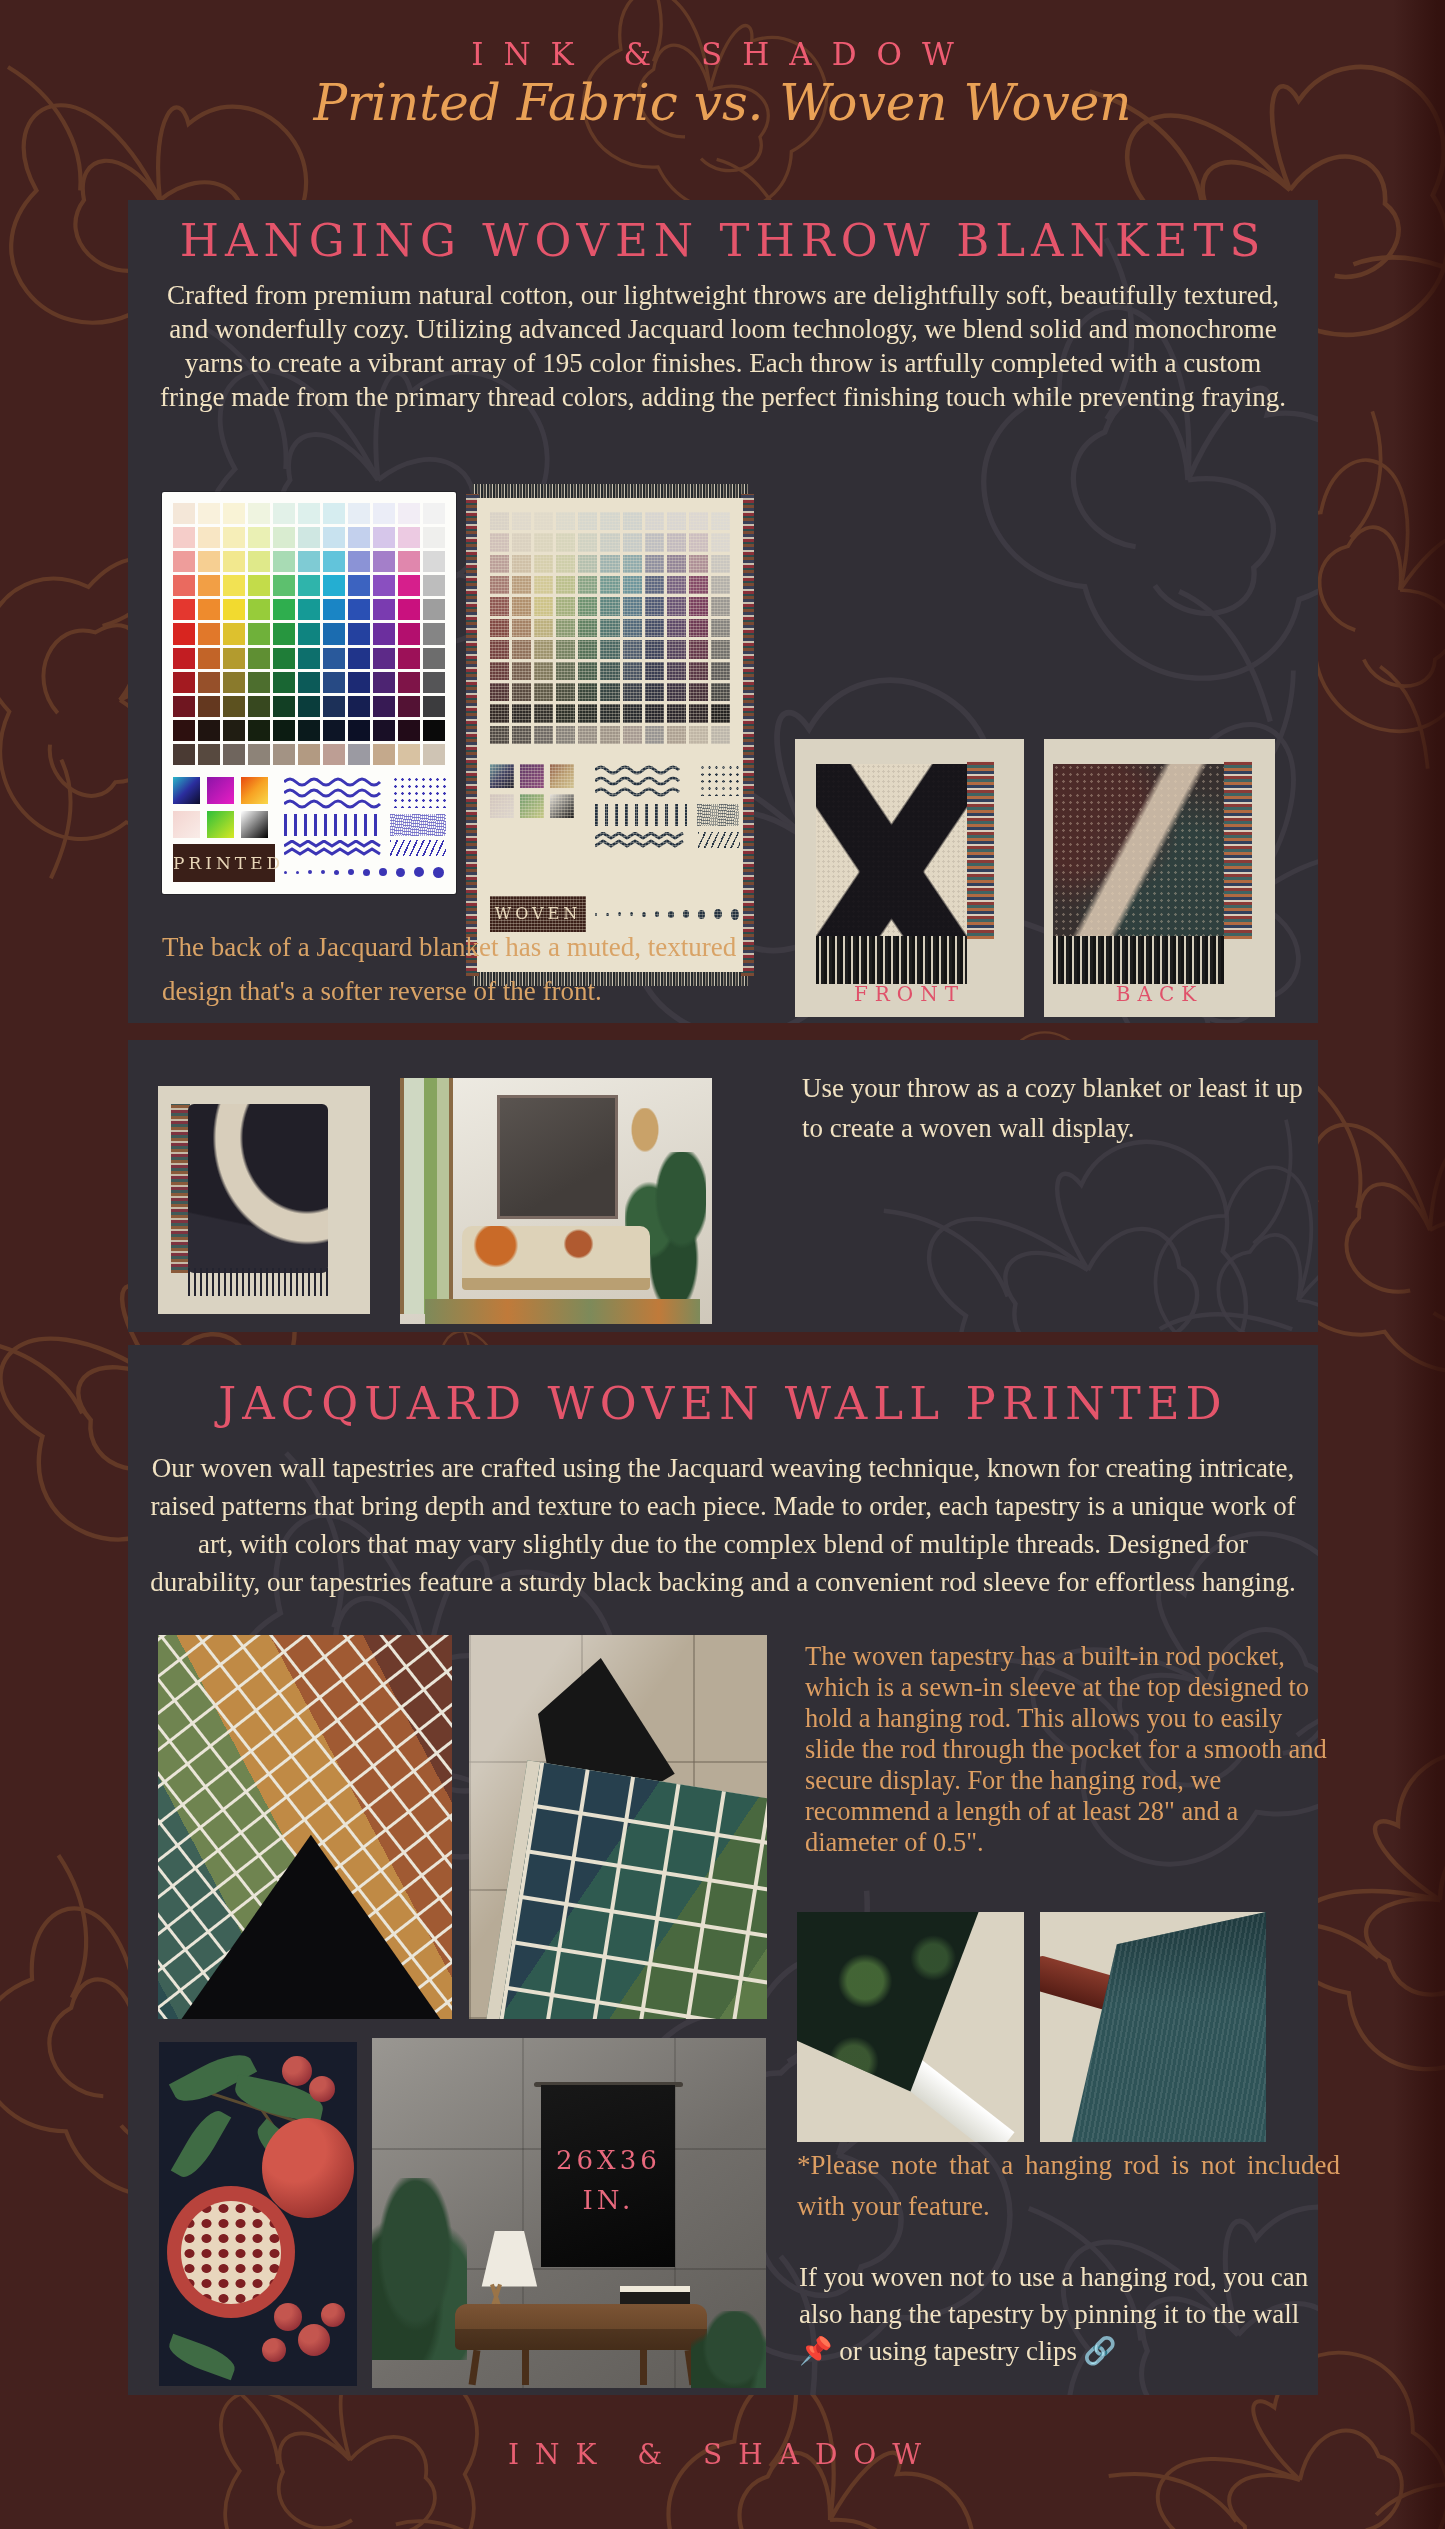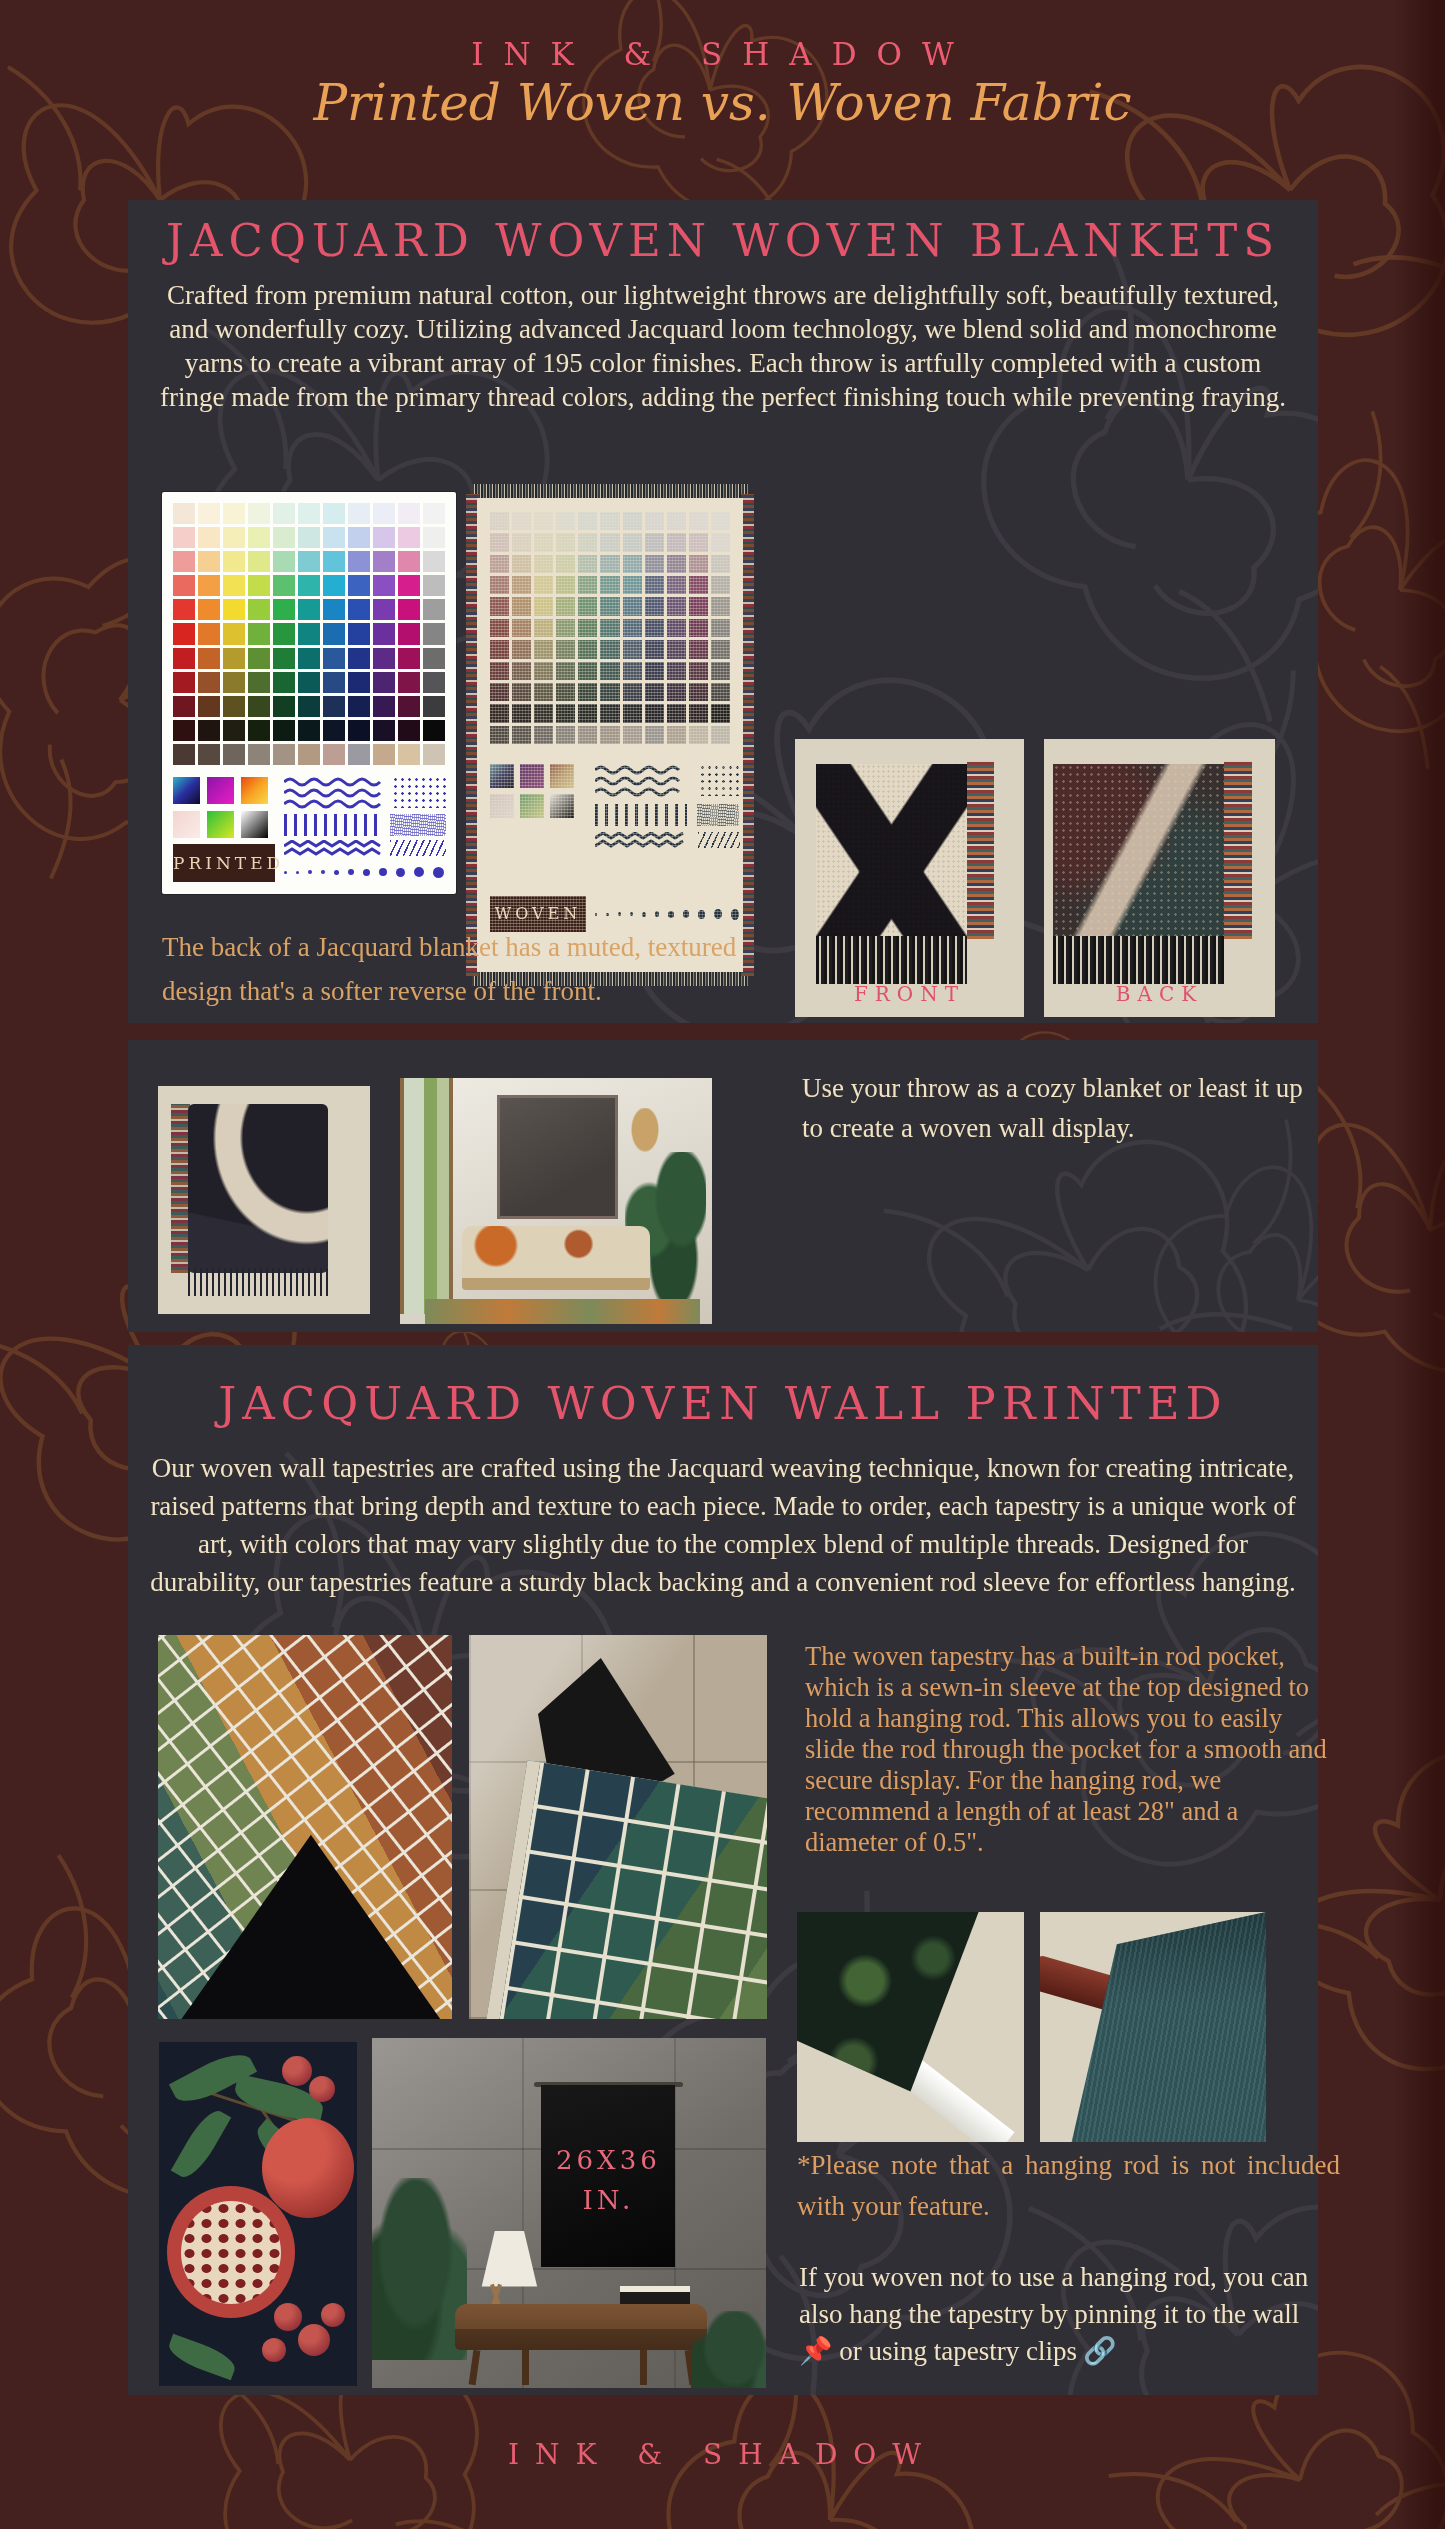--- a/index.html
+++ b/index.html
@@ -244,7 +244,7 @@
   <div class="edge-shade"></div>
 
   <div class="brand">INK &amp; SHADOW</div>
-  <div class="tagline">Printed Woven vs. Woven Fabric</div>
+  <div class="tagline">Printed Fabric vs. Woven Woven</div>
 
   <div class="panel" id="panel-throws">
     <svg class="flora panelflora" width="1190" height="823">

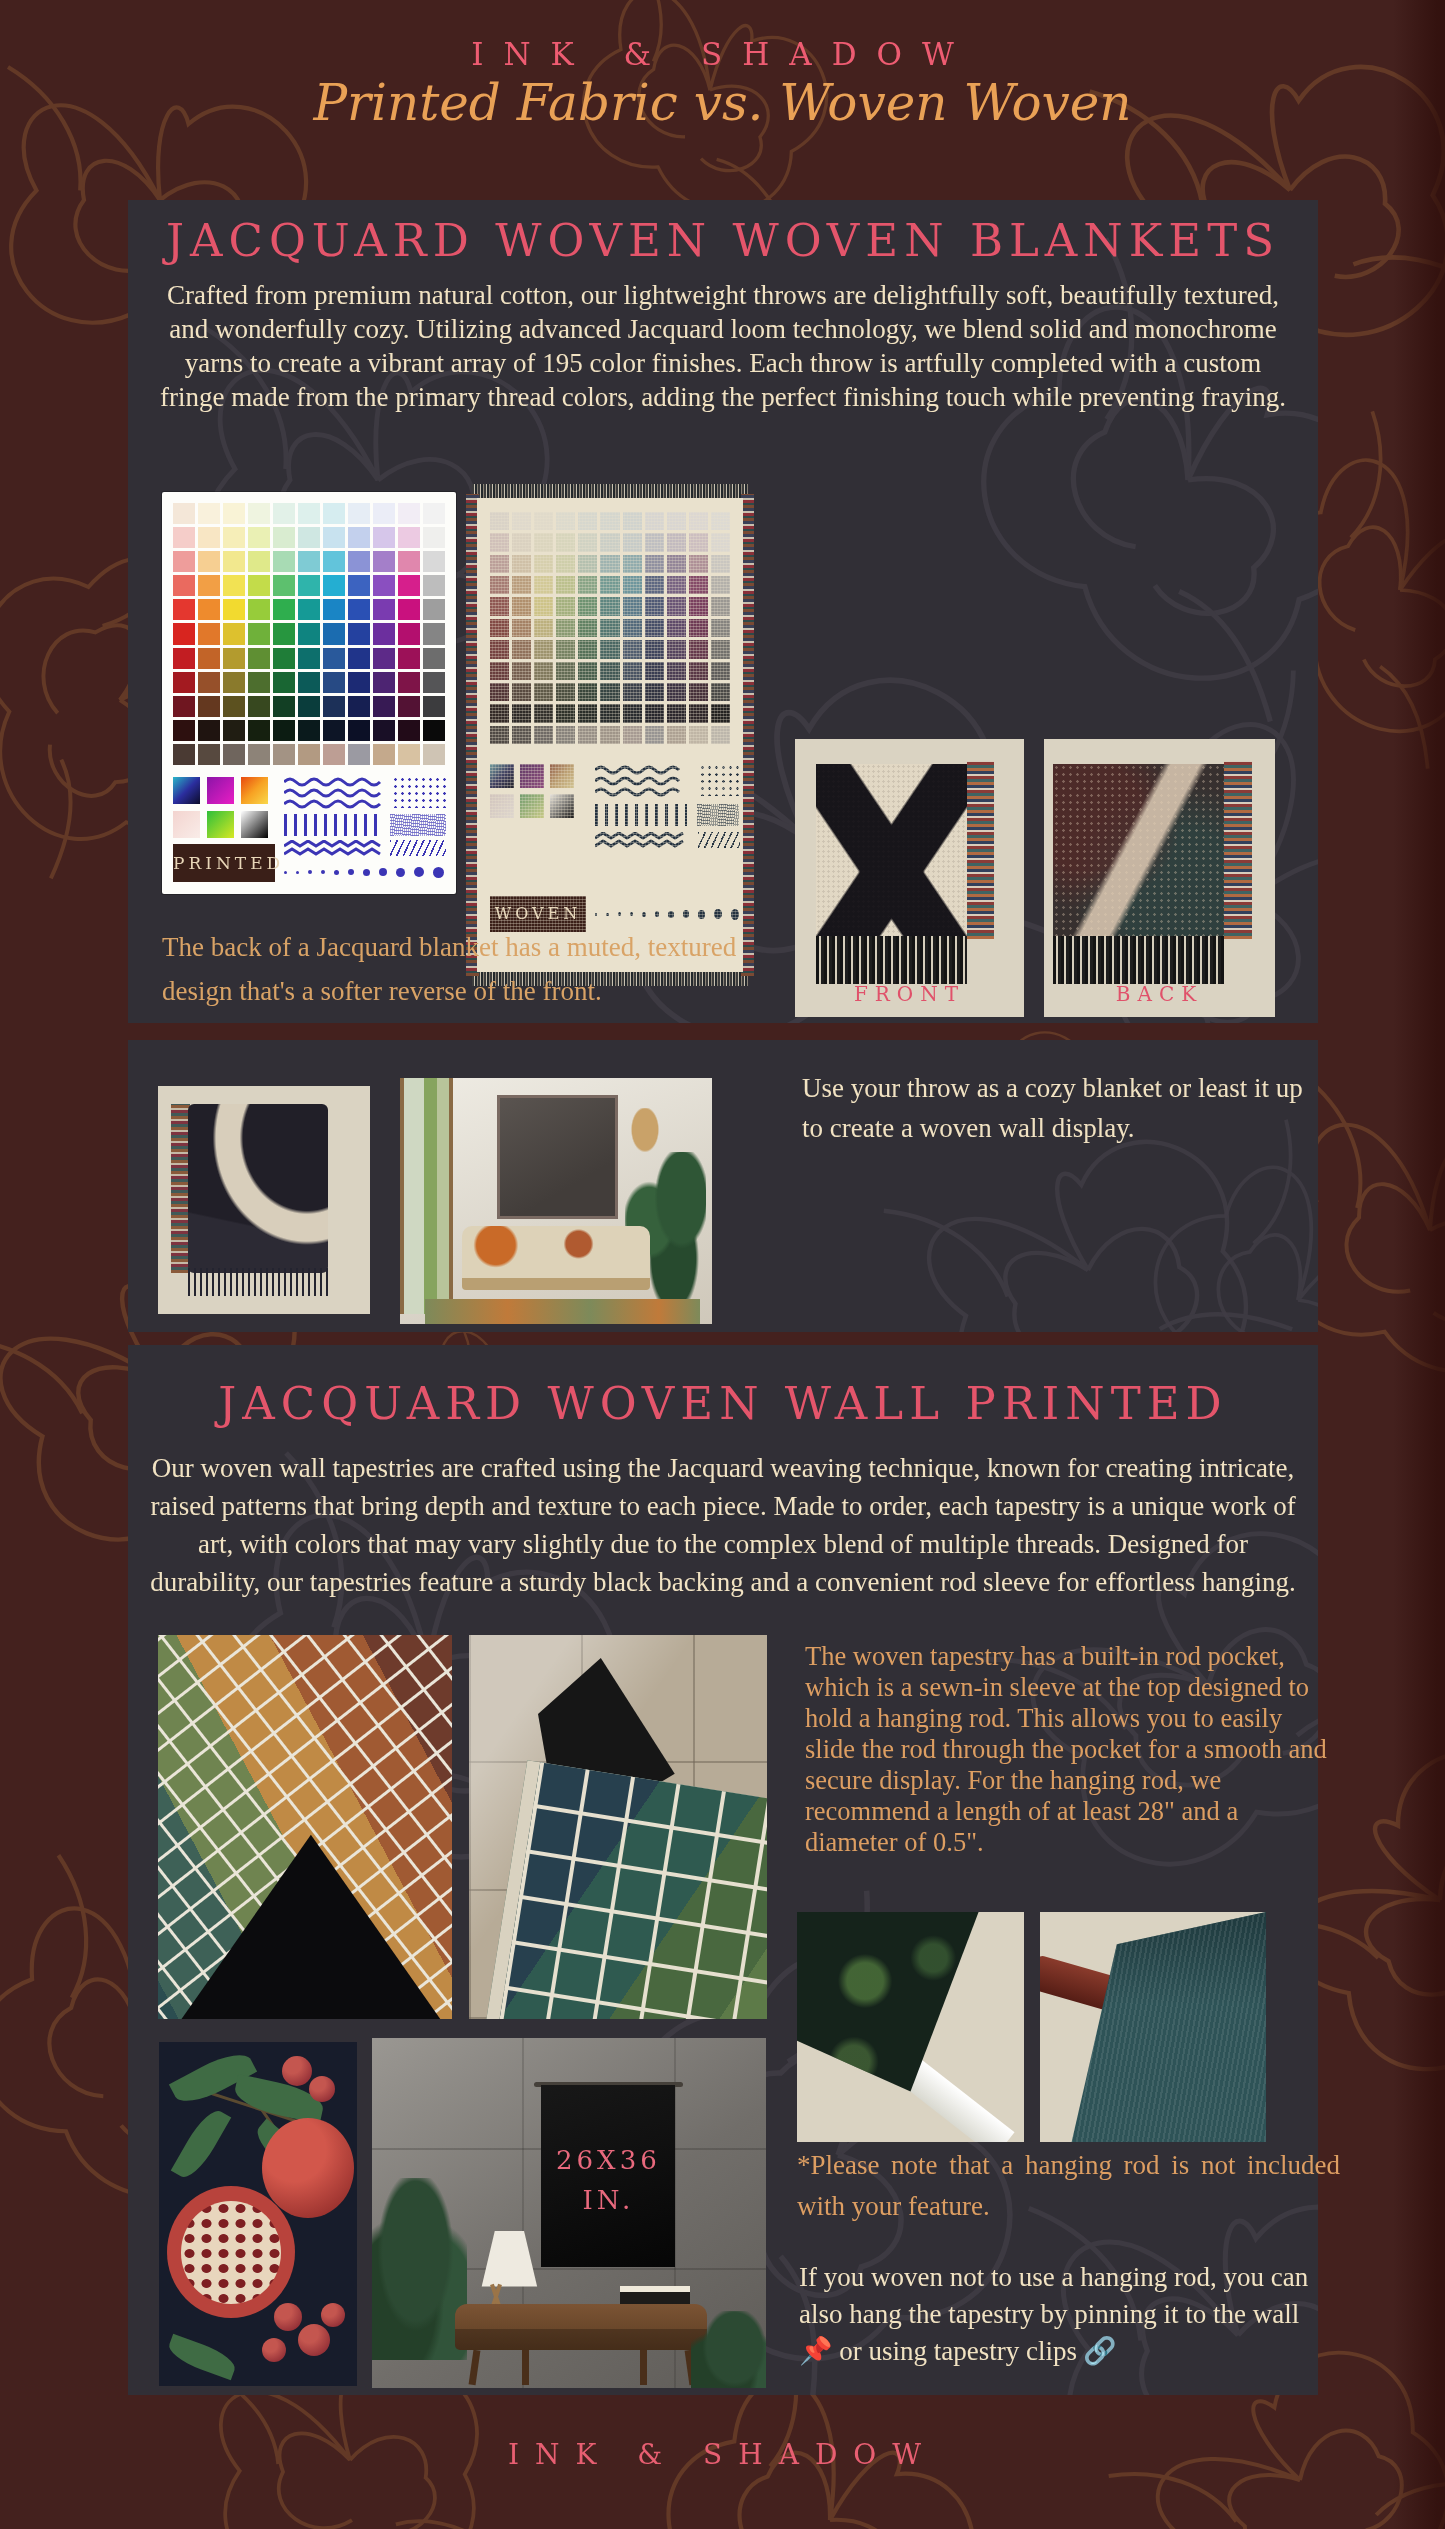--- a/index.html
+++ b/index.html
@@ -254,7 +254,7 @@
       <use href="#peony" transform="translate(900,480) scale(2.2) rotate(60 100 100)"></use>
     </svg>
 
-    <div class="section-title" style="top:14px;">JACQUARD WOVEN WOVEN BLANKETS</div>
+    <div class="section-title" style="top:14px;">HANGING WOVEN THROW BLANKETS</div>
     <div class="intro" style="left:25px;top:78px;width:1140px;">Crafted from premium natural cotton, our lightweight throws are delightfully soft, beautifully textured, and wonderfully cozy. Utilizing advanced Jacquard loom technology, we blend solid and monochrome yarns to create a vibrant array of 195 color finishes. Each throw is artfully completed with a custom fringe made from the primary thread colors, adding the perfect finishing touch while preventing fraying.</div>
 
     <div class="sheet" id="printed-sheet">

